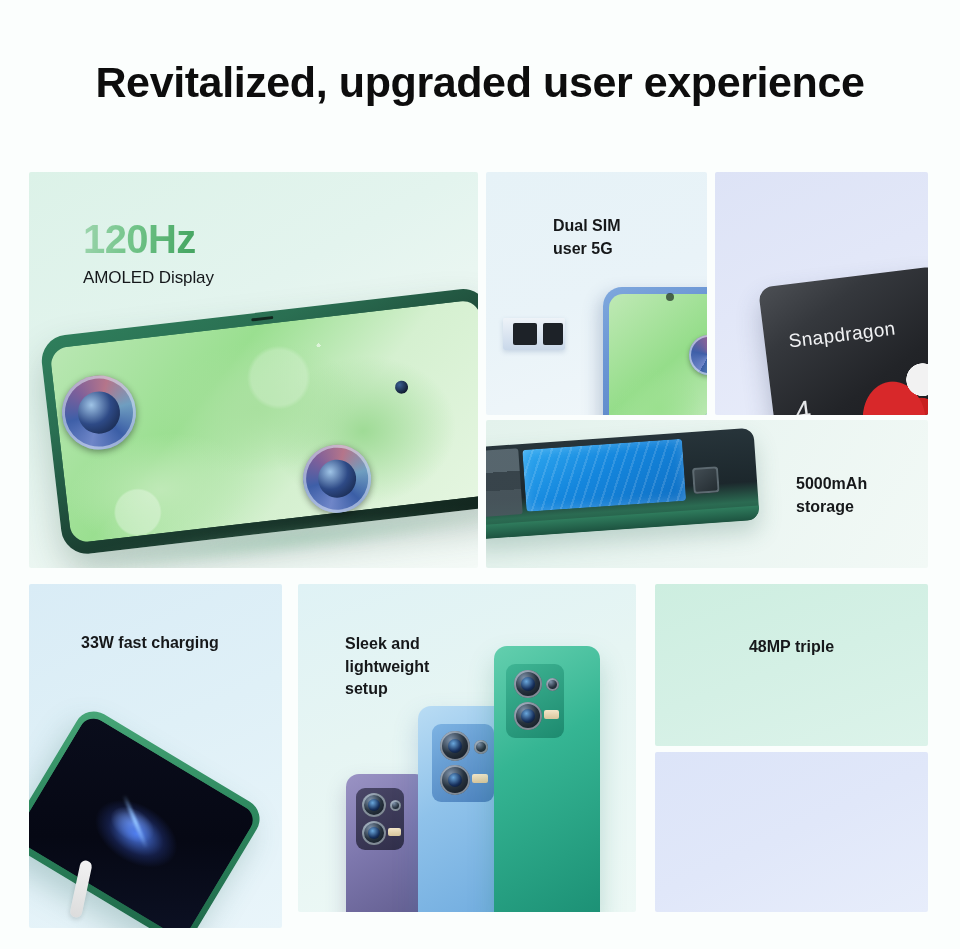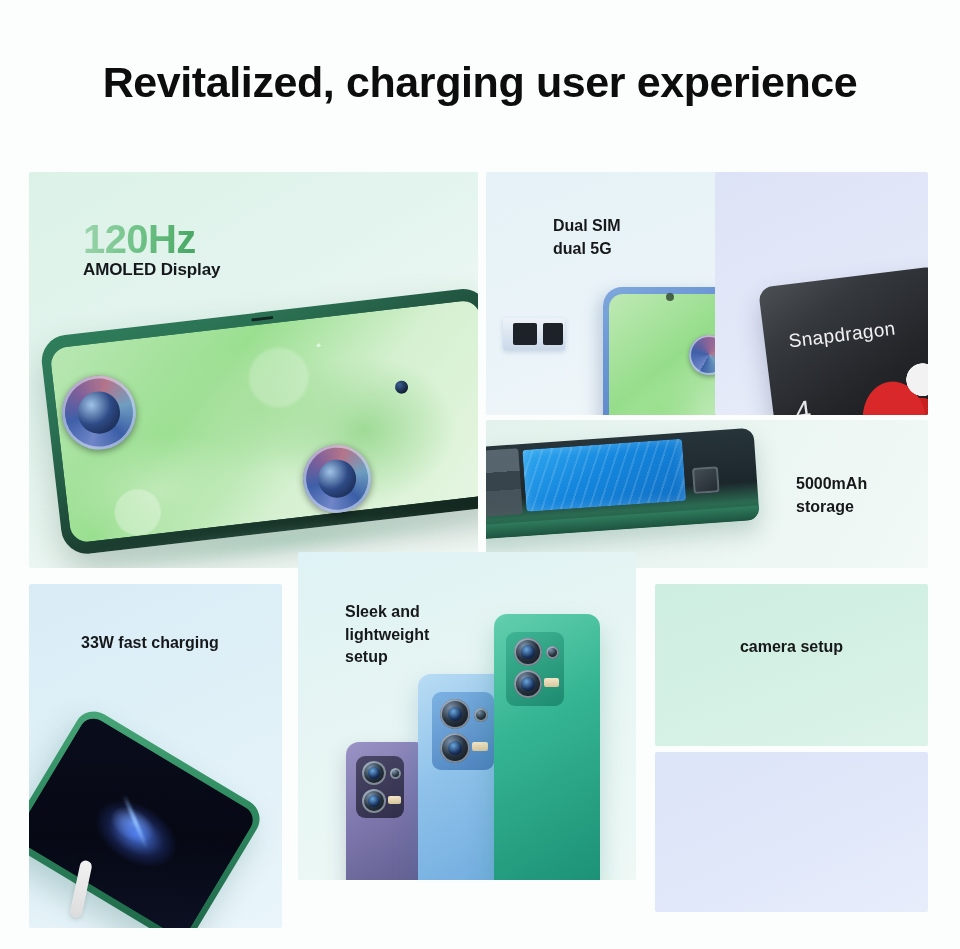--- a/index.html
+++ b/index.html
@@ -235,7 +235,7 @@
 </head>
 <body>
 
-<div class="page-title">Revitalized, charging user experience</div>
+<div class="page-title">Revitalized, upgraded user experience</div>
 
 <div class="card" id="card-amoled">
   <div class="cap">

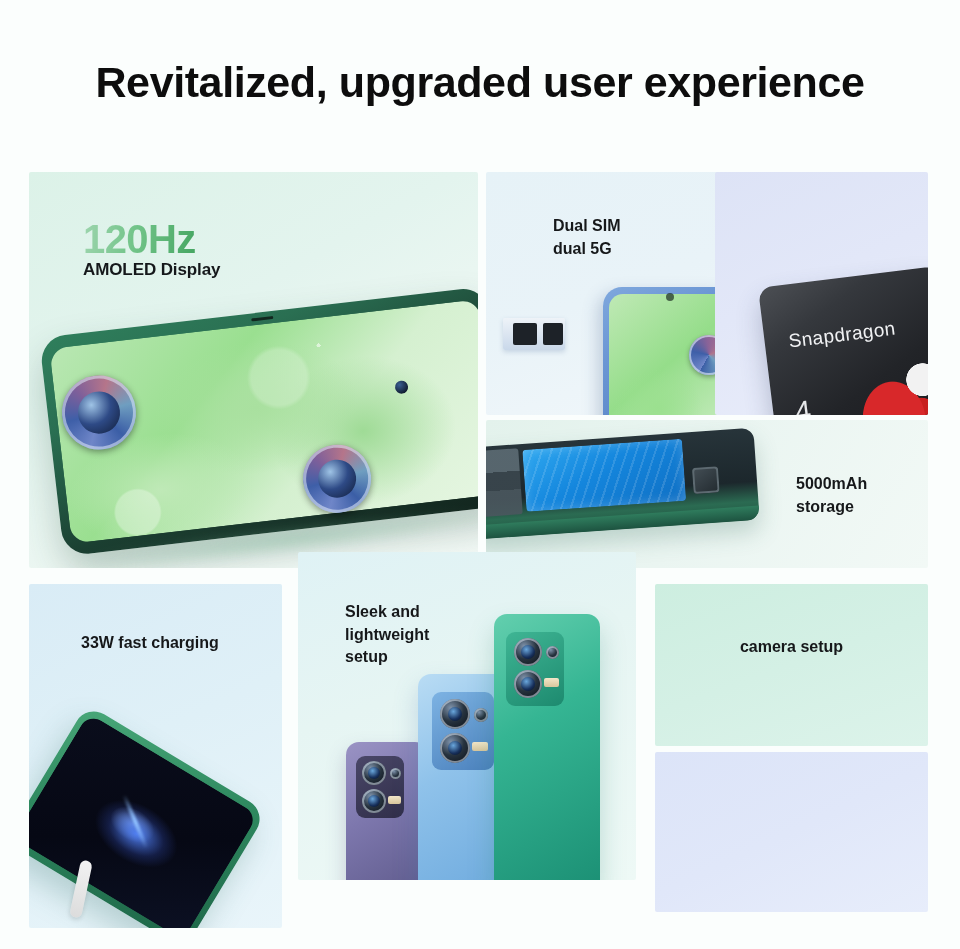--- a/index.html
+++ b/index.html
@@ -81,7 +81,6 @@
   #card-sim{
     left:486px;top:172px;width:221px;height:243px;
     background:linear-gradient(160deg,#e6f2f7 0%,#e9f3f8 50%,#f1f7fa 100%);
-    padding-left:32px;
   }
   #card-sim .cap{left:67px;top:43px;font-size:16px;font-weight:600;line-height:1.42;}
   .sim-phone{

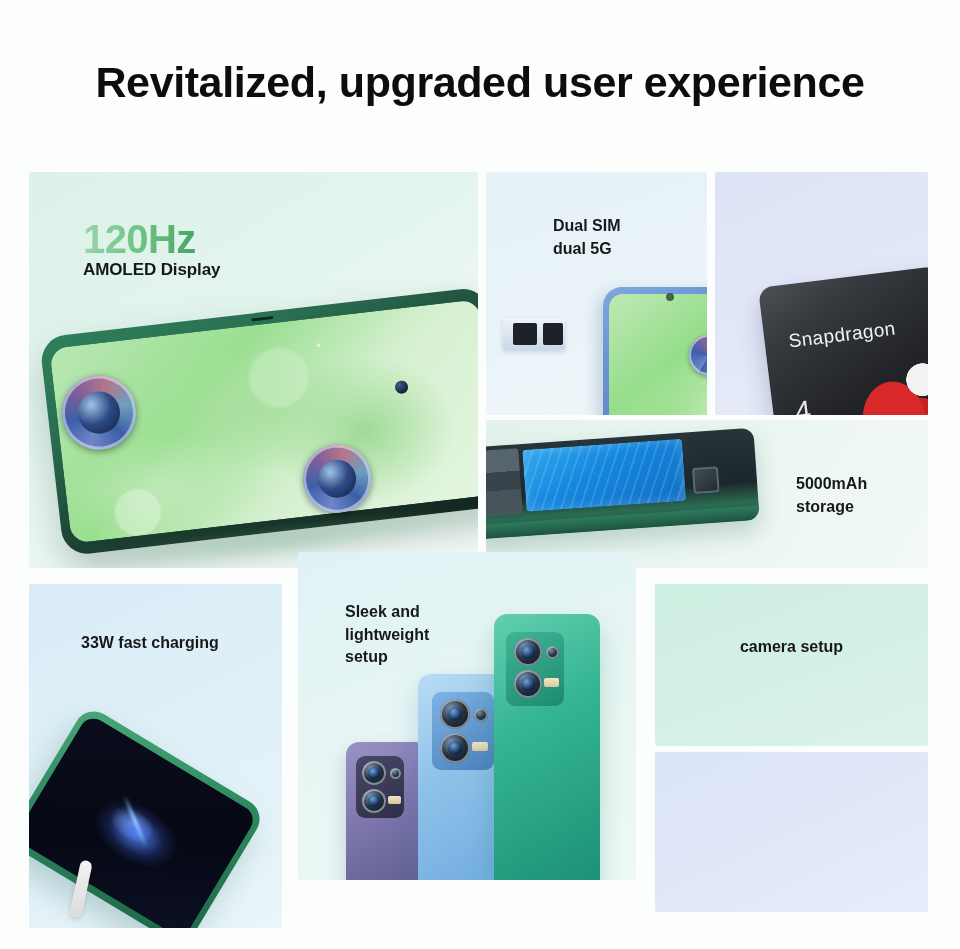--- a/index.html
+++ b/index.html
@@ -260,7 +260,7 @@
 <div class="card" id="card-sim">
   <div class="cap">
     <span class="cap-line">Dual SIM</span>
-    <span class="cap-line">dual 5G</span>
+    <span class="cap-line">user 5G</span>
   </div>
   <div class="sim-phone">
     <div class="sim-screen"></div>

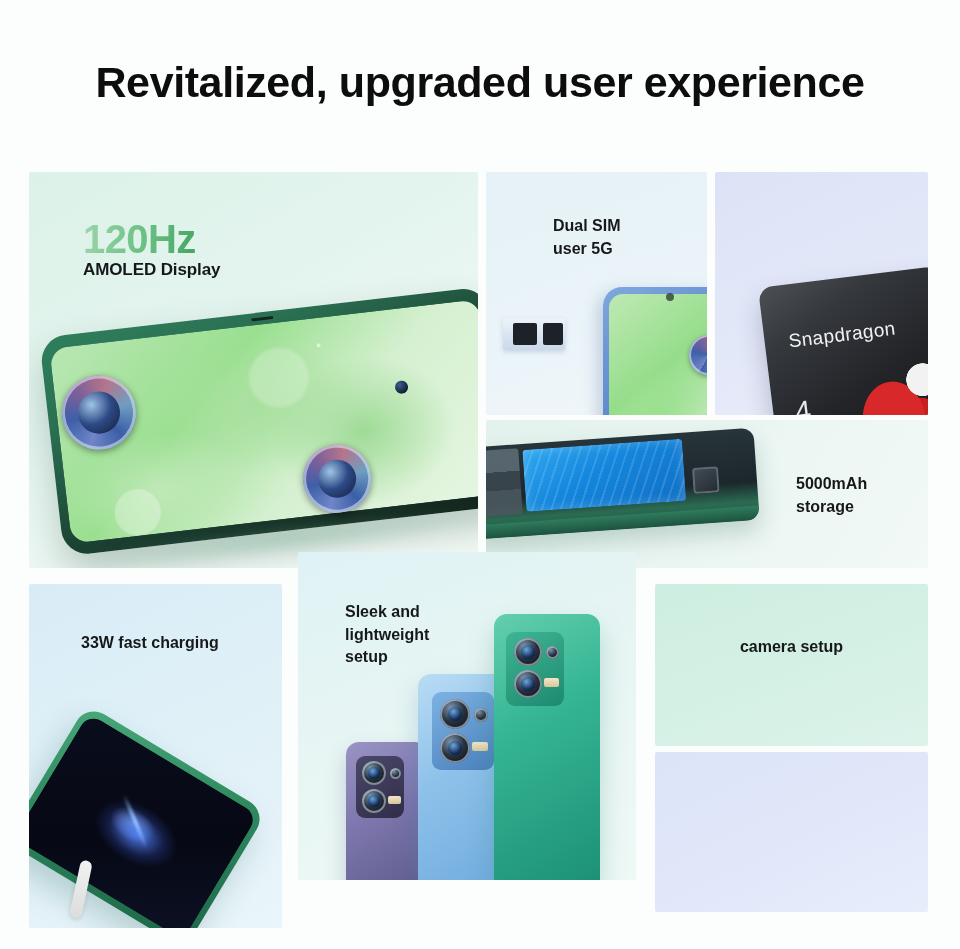--- a/index.html
+++ b/index.html
@@ -35,7 +35,7 @@
     -webkit-background-clip:text;background-clip:text;color:transparent;
     letter-spacing:-0.6px;
   }
-  #card-amoled .sub{font-size:17px;font-weight:700;color:#15181b;letter-spacing:-0.1px;}
+  #card-amoled .sub{font-size:17px;font-weight:400;color:#15181b;margin-top:8px;letter-spacing:-0.1px;}
 
   
   .hero-phone{

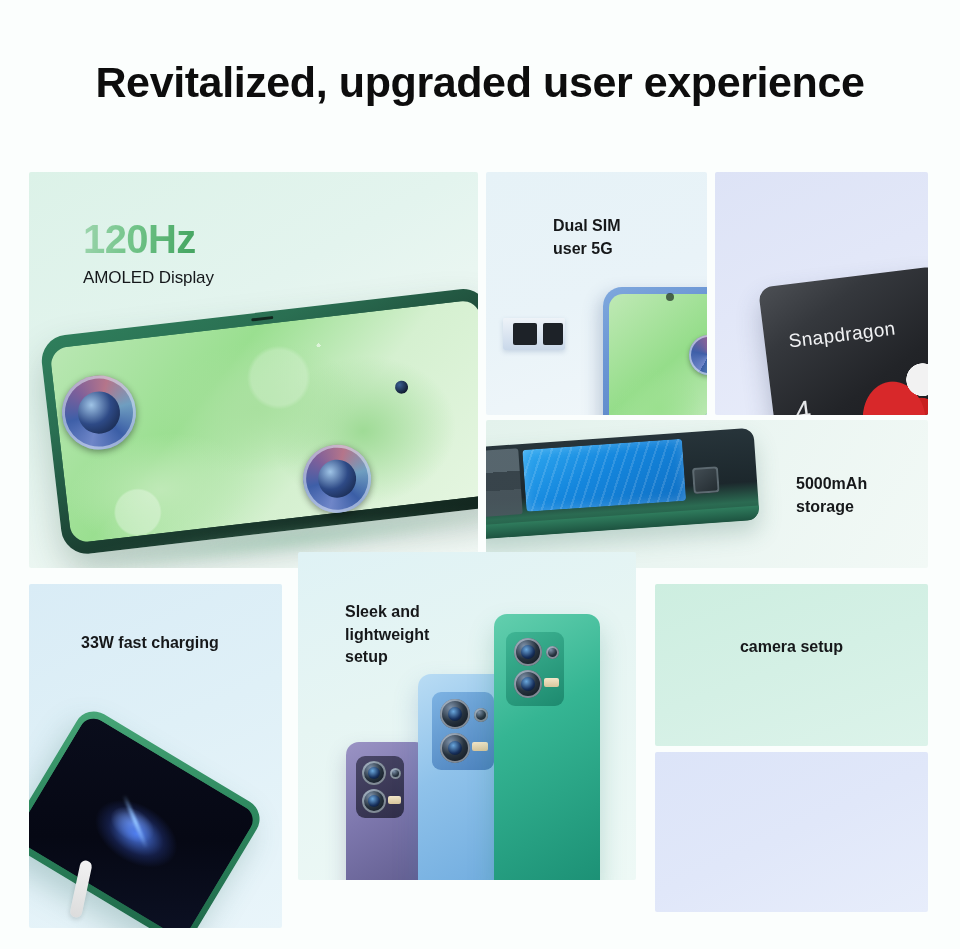--- a/index.html
+++ b/index.html
@@ -182,7 +182,7 @@
 
   
   #card-sleek{
-    left:298px;top:552px;width:338px;height:328px;
+    left:298px;top:584px;width:338px;height:328px;
     background:linear-gradient(160deg,#dff2f5 0%,#e6f5f3 40%,#eef9f6 100%);
   }
   #card-sleek .cap{left:47px;top:49px;font-size:16px;font-weight:600;line-height:1.42;}

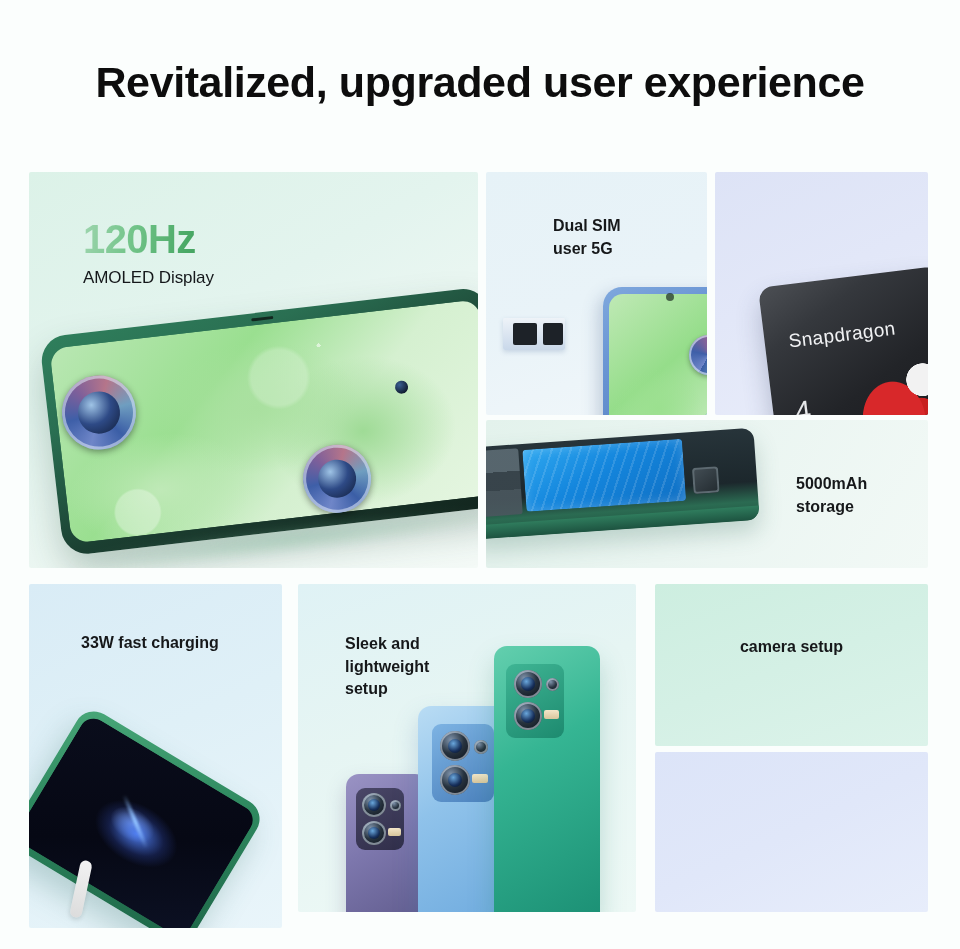--- a/index.html
+++ b/index.html
@@ -353,6 +353,7 @@
 
 <div class="card" id="card-cam">
   <div class="cap">
+    <span class="cap-line">48MP triple</span>
     <span class="cap-line">camera setup</span>
   </div>
 </div>

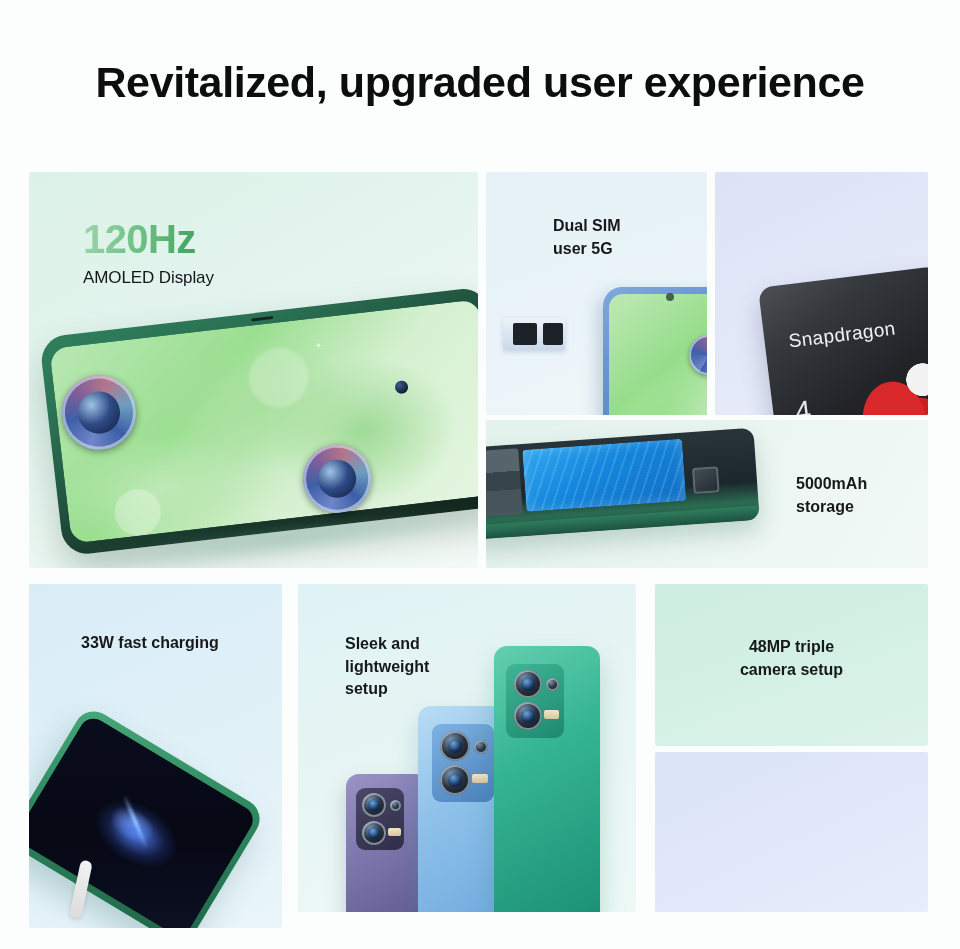--- a/index.html
+++ b/index.html
@@ -354,7 +354,6 @@
 <div class="card" id="card-cam">
   <div class="cap">
     <span class="cap-line">48MP triple</span>
-    <span class="cap-line">camera setup</span>
   </div>
 </div>
 

